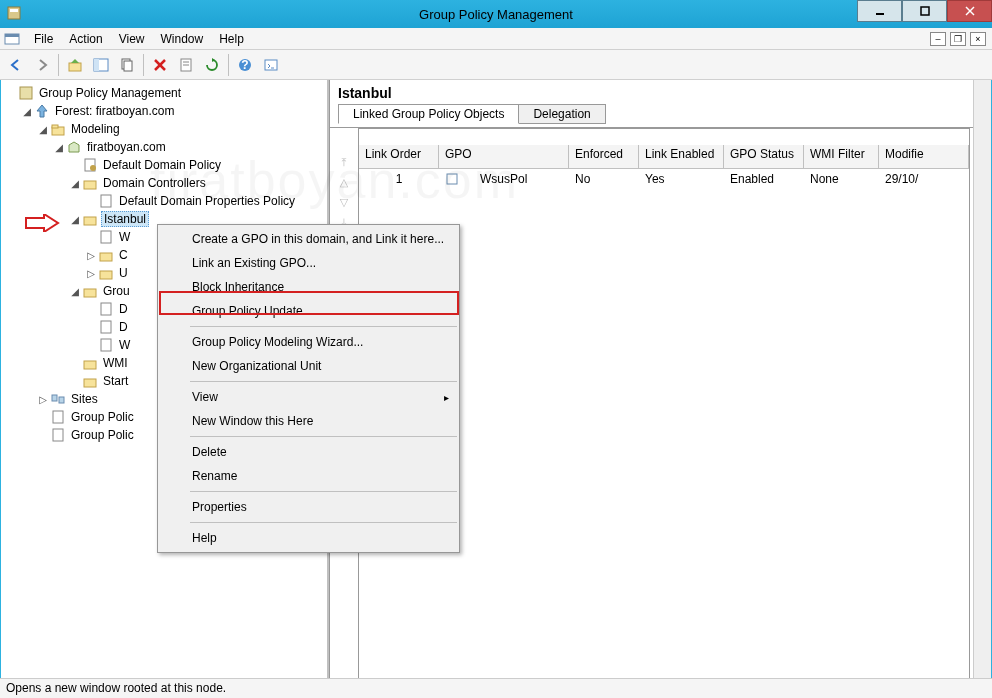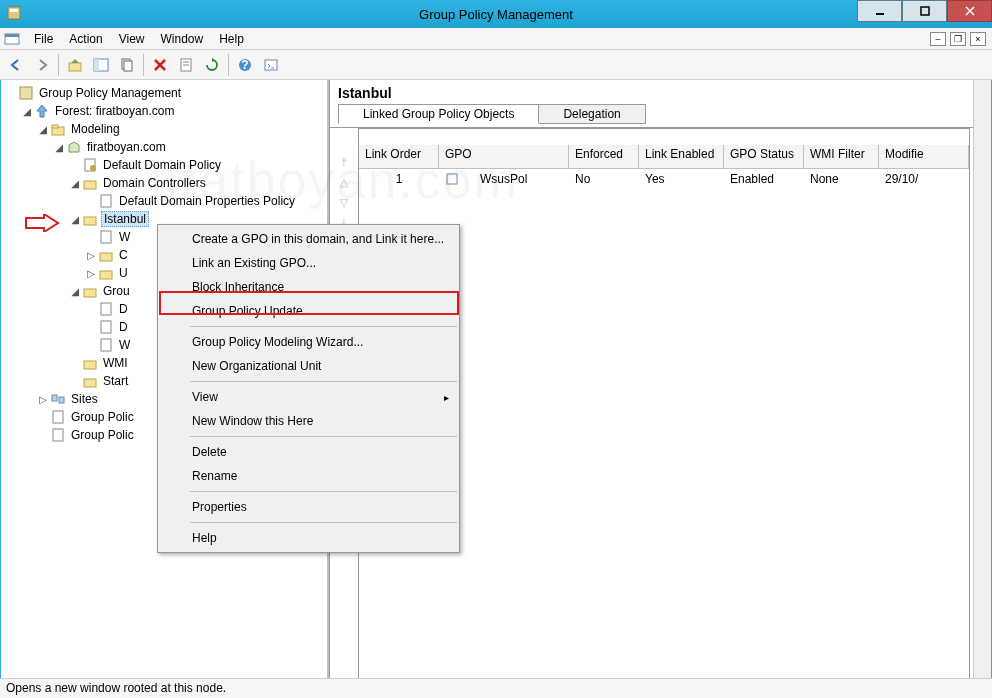--- a/index.html
+++ b/index.html
@@ -39,7 +39,7 @@
 .rp-head { padding: 5px 8px 3px 8px; border-bottom: 1px solid #999; }
 .rp-title { font-weight: bold; font-size: 14px; margin-bottom: 3px; }
 .rp-tabs { display: flex; }
-.rp-tab { border: 1px solid #999; padding: 2px 24px; background: #f0f0f0; margin-right: -1px; font-size: 12px; }
+.rp-tab { border: 1px solid #999; padding: 2px 14px; background: #f0f0f0; margin-right: -1px; font-size: 12px; }
 .rp-tab.active { background: #fff; border-bottom-color: #fff; position: relative; z-index: 1; }
 
 .rp-table-wrap { flex: 1; position: relative; padding: 3px; }

